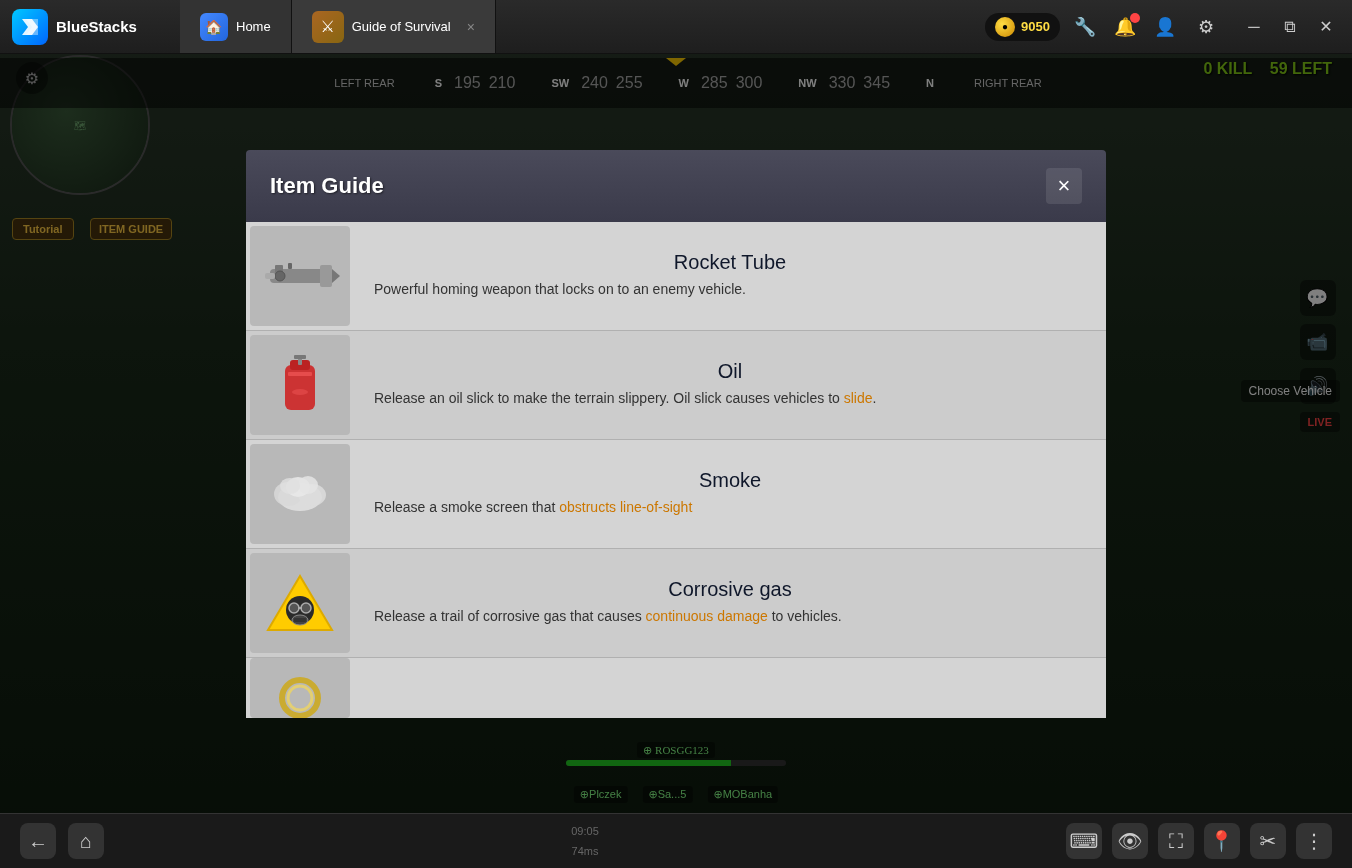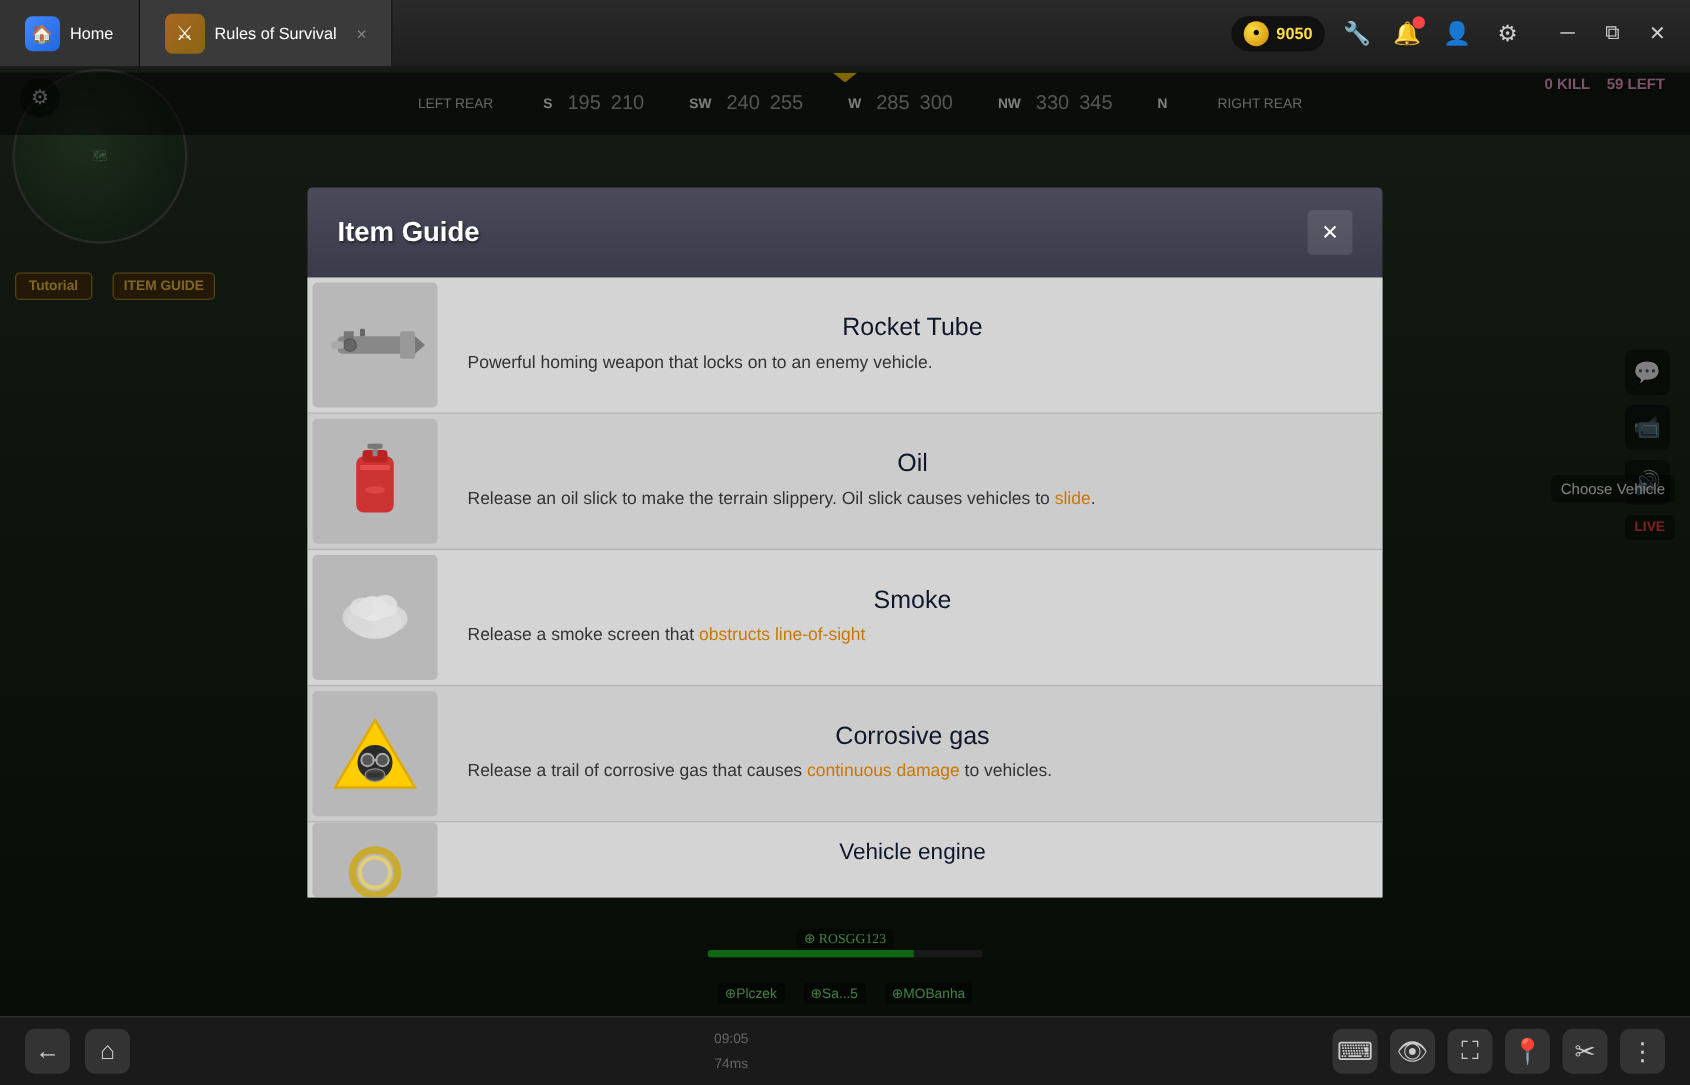--- a/index.html
+++ b/index.html
@@ -421,6 +421,15 @@
 <div class="game-bg"></div>
 
 <div class="bluestacks-bar">
+  <div class="bs-logo-area">
+    <div class="bs-logo-icon">
+      <svg width="24" height="24" viewBox="0 0 24 24">
+        <polygon points="4,4 14,4 20,12 14,20 4,20 10,12" fill="white" opacity="0.9"></polygon>
+        <polygon points="8,4 20,4 20,20 8,20 14,12" fill="white" opacity="0.4"></polygon>
+      </svg>
+    </div>
+    <span class="bs-logo-text">BlueStacks</span>
+  </div>
 
   <div class="tab-bar">
 

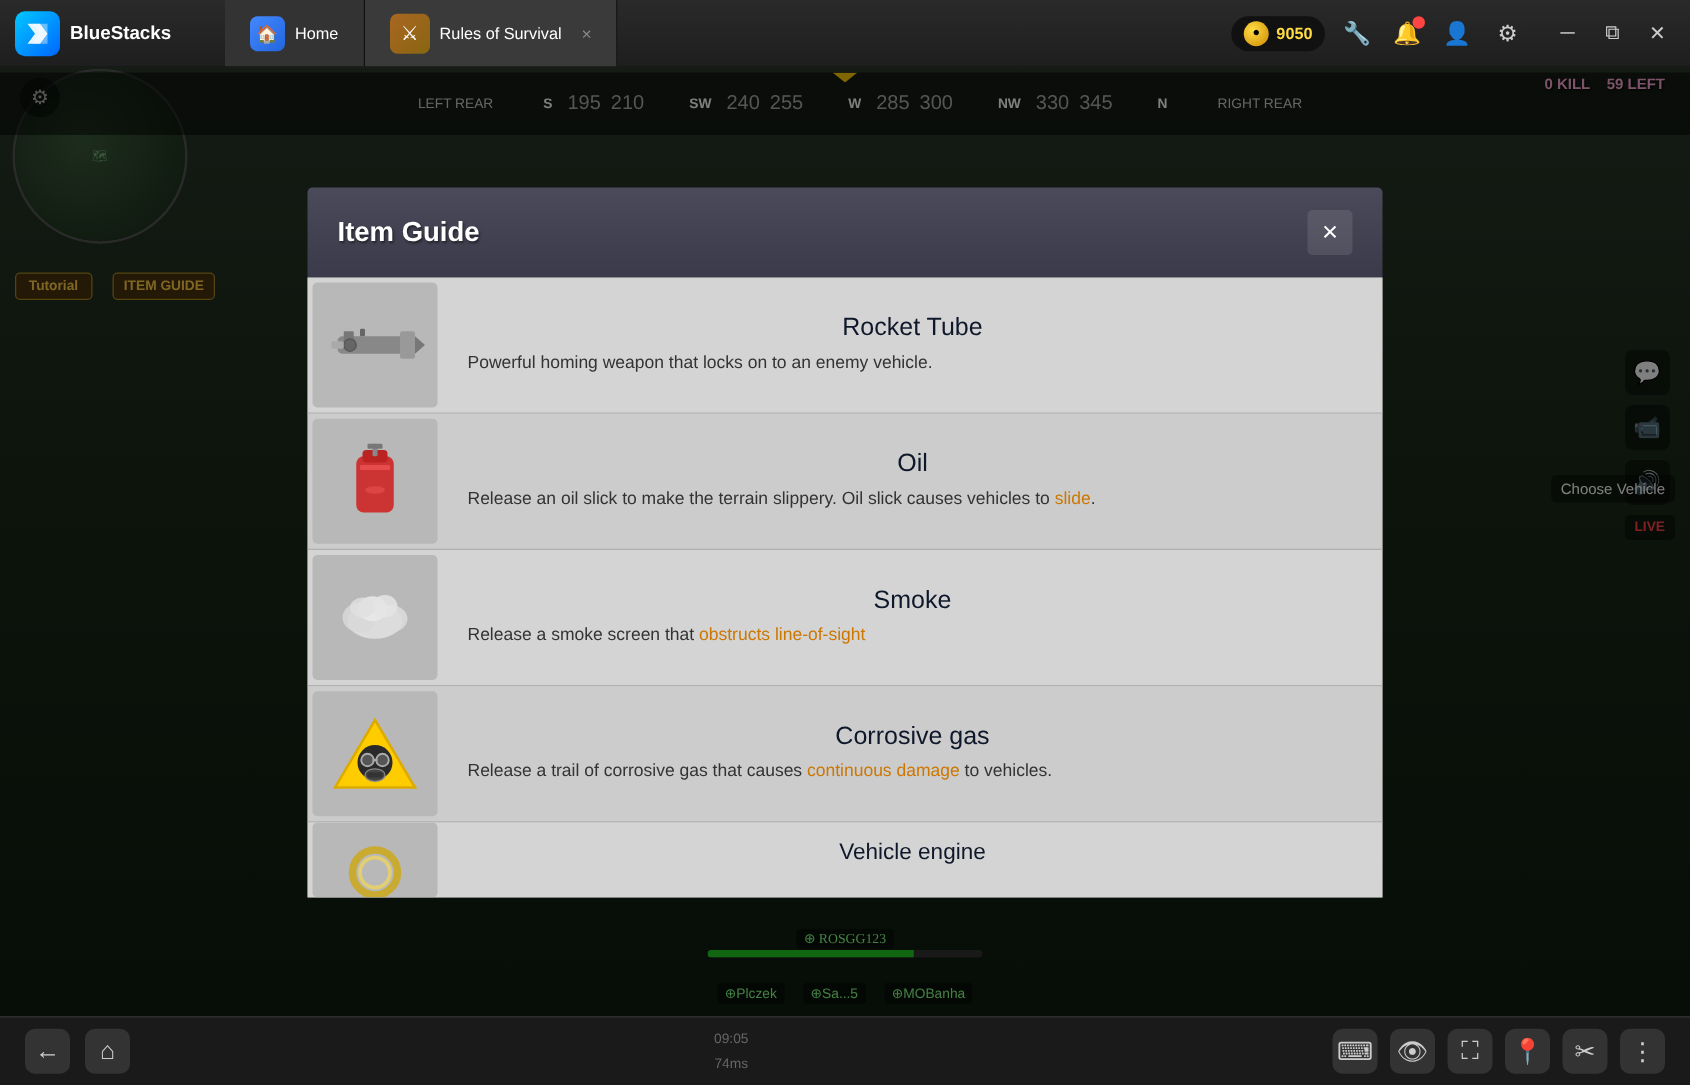--- a/index.html
+++ b/index.html
@@ -440,7 +440,7 @@
 
     <div class="tab-item game-tab">
       <div class="game-tab-icon">⚔</div>
-      <span>Rules of Survival</span>
+      <span>Guide of Survival</span>
       <span class="tab-close">×</span>
     </div>
   </div>

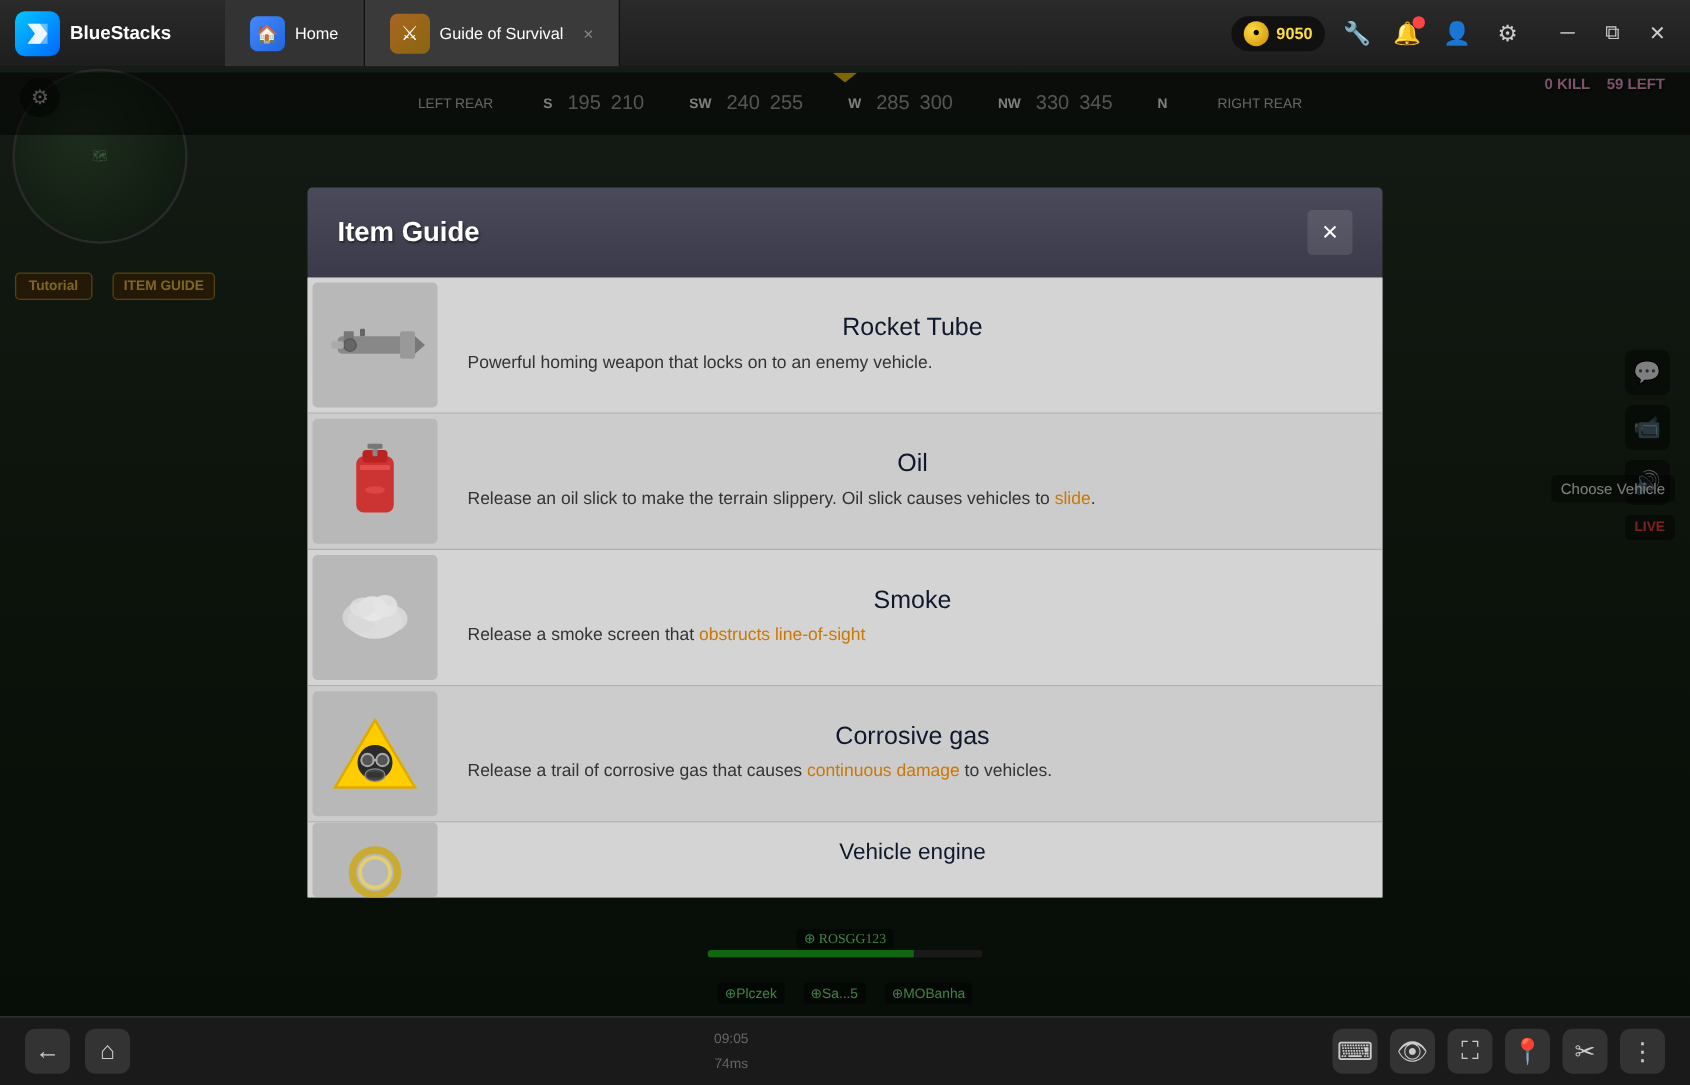--- a/index.html
+++ b/index.html
@@ -216,8 +216,8 @@
       position: absolute;
       top: 60px;
       right: 20px;
-      color: #f9a8d4;
-      font-size: 12px;
+      color: #84cc16;
+      font-size: 16px;
       font-weight: bold;
       text-shadow: 1px 1px 2px #000;
       z-index: 10;

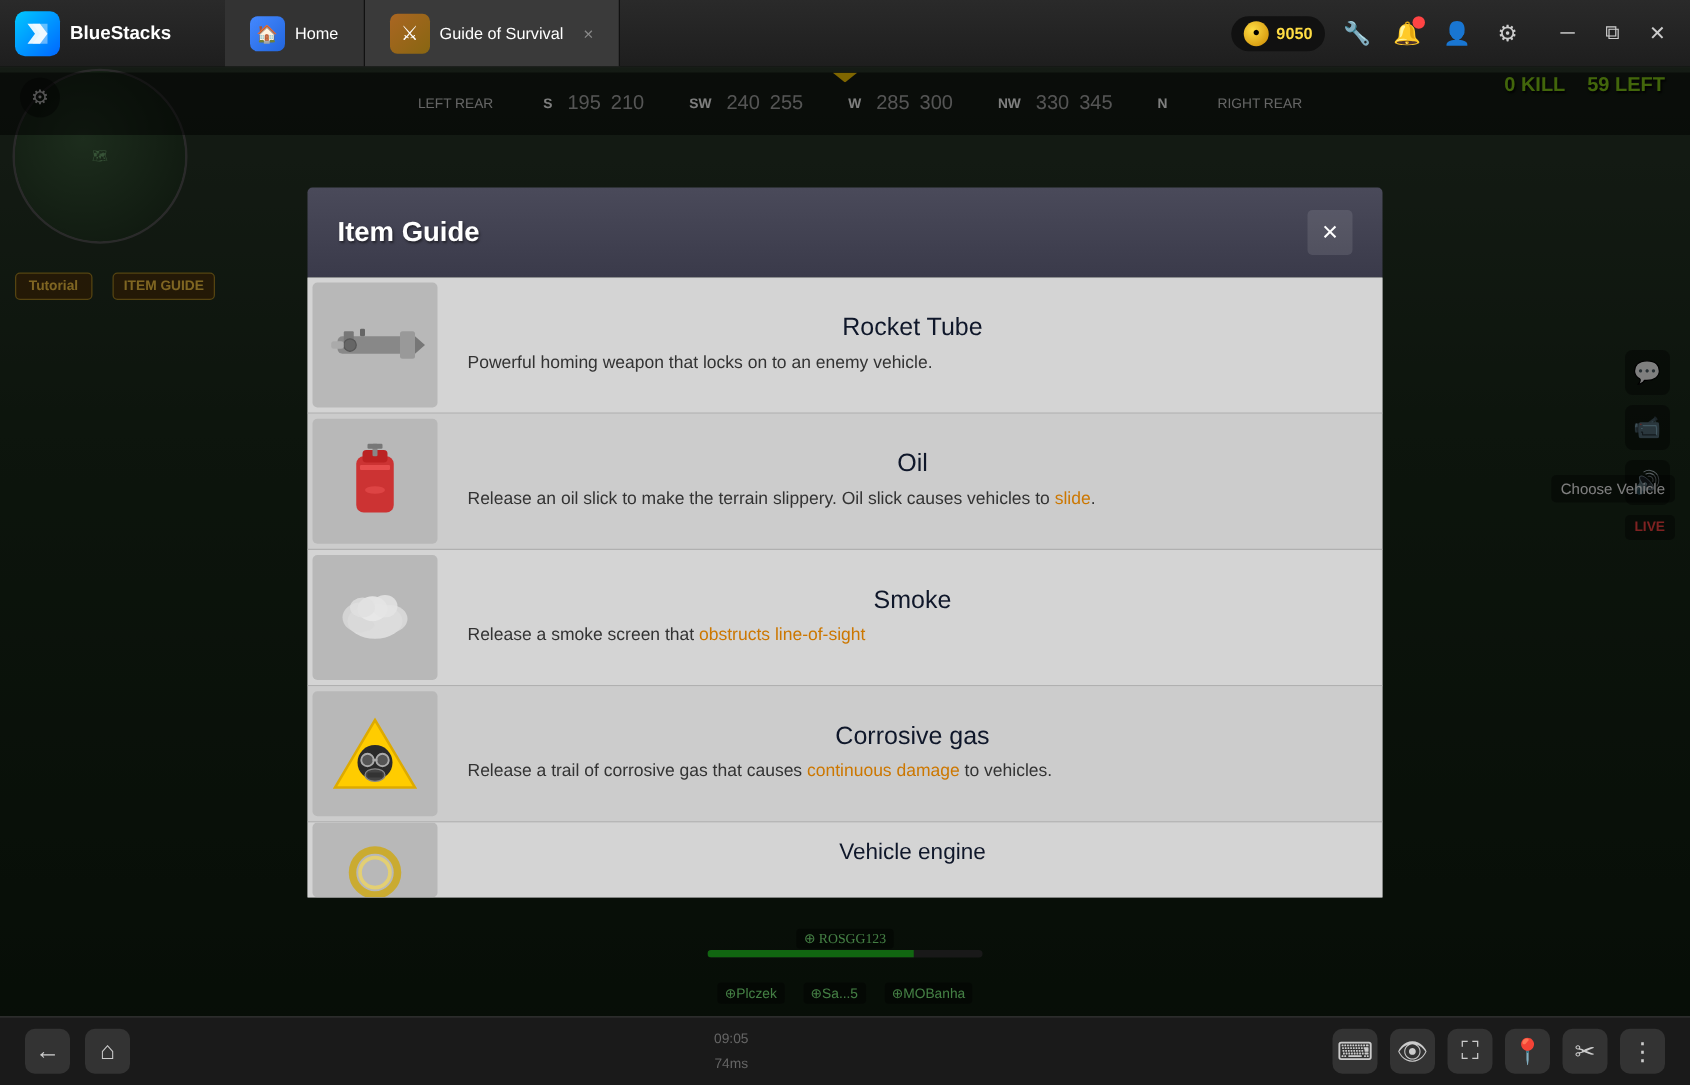--- a/index.html
+++ b/index.html
@@ -634,9 +634,6 @@
             <circle cx="40" cy="40" r="12" fill="none" stroke="#ffdd44" stroke-width="3" opacity="0.6"></circle>
           </svg>
         </div>
-        <div class="item-info" style="padding-top:10px;">
-          <div class="item-name" style="font-size:18px;">Vehicle engine</div>
-        </div>
       </div>
 
     </div>

